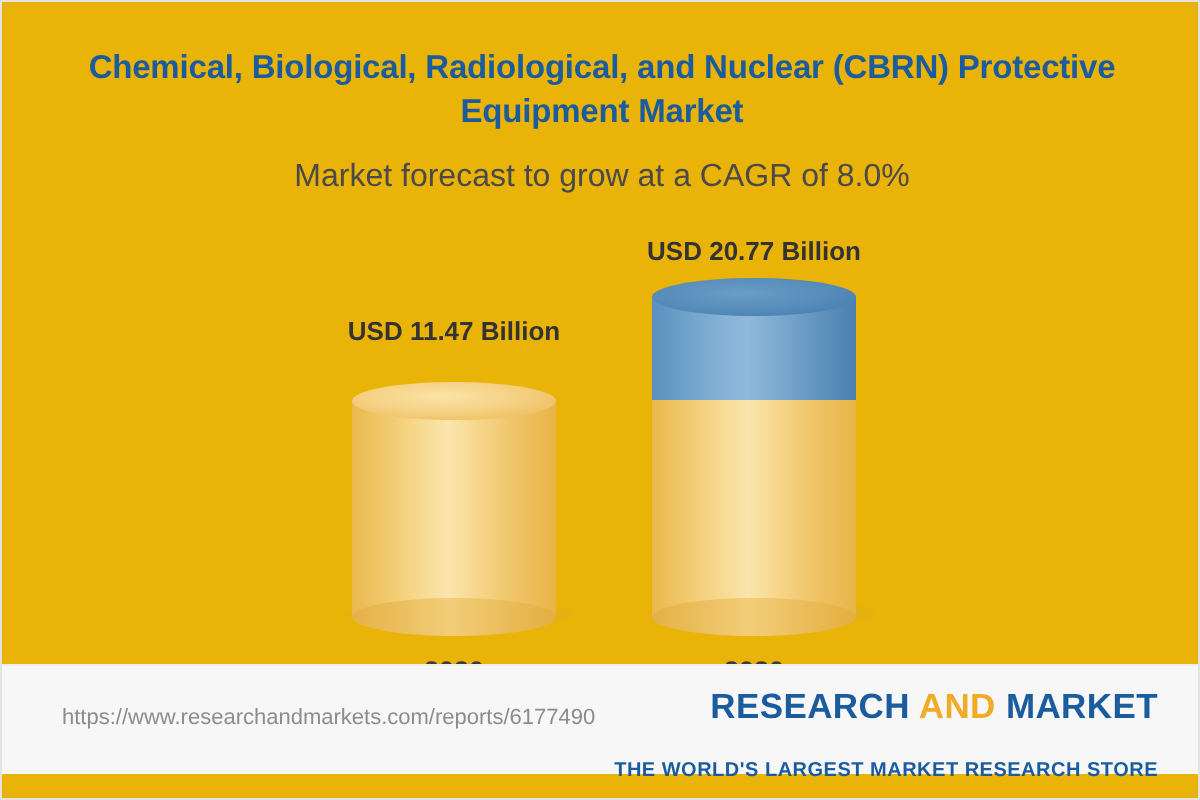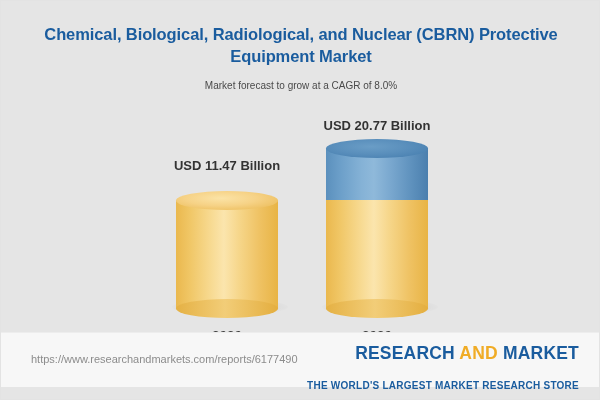--- a/index.html
+++ b/index.html
@@ -17,7 +17,7 @@
     width: 600px;
     height: 400px;
     box-sizing: border-box;
-    background: #e5e5e5;
+    background: #eab308;
     border: 1px solid #e3e3e3;
     overflow: hidden;
   }

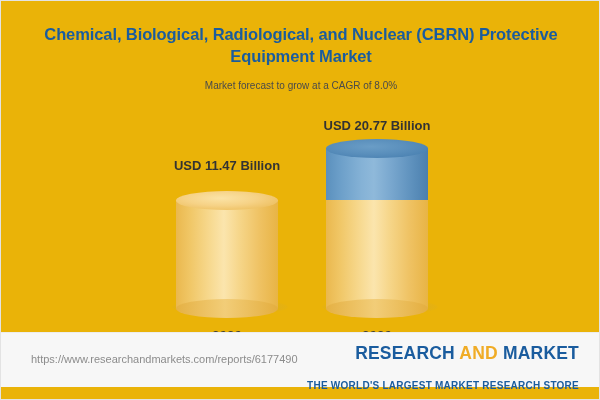--- a/index.html
+++ b/index.html
@@ -45,7 +45,7 @@
     display: block;
     width: 520px;
     margin: 13px auto 0 auto;
-    font-size: 10px;
+    font-size: 16px;
     font-weight: normal;
     color: #4a4a4a;
   }

